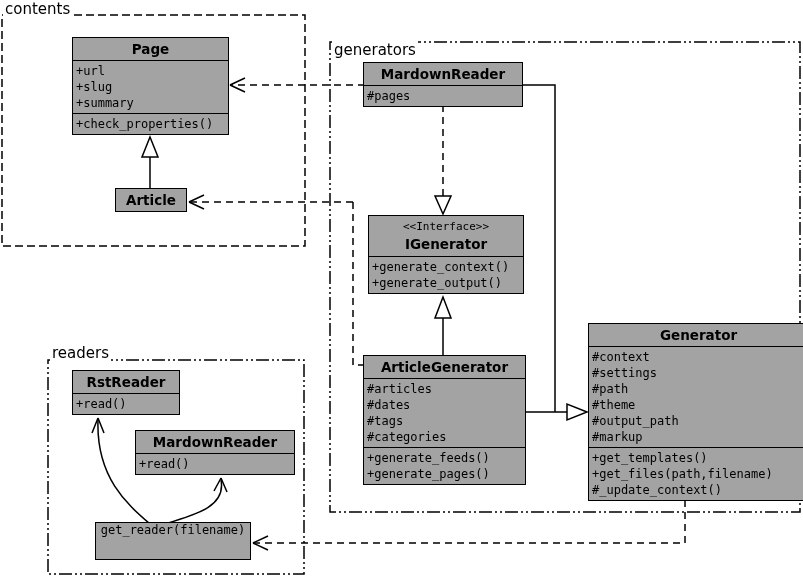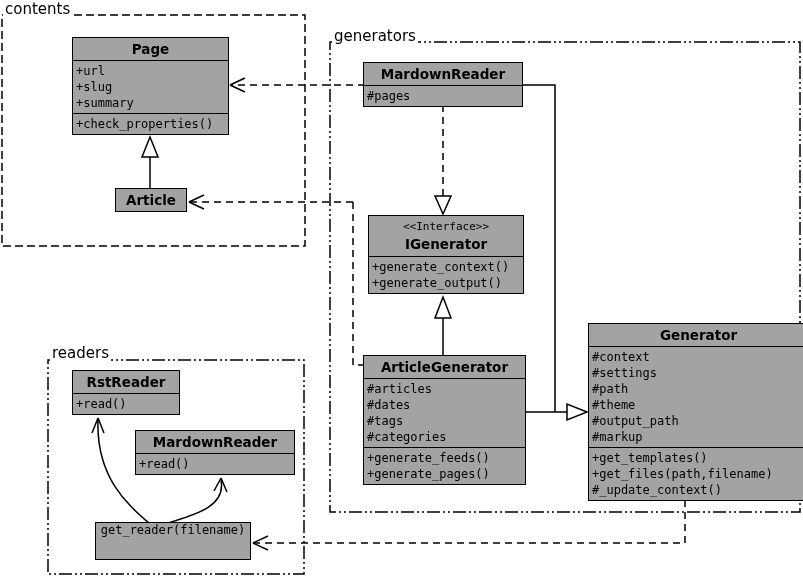--- a/index.html
+++ b/index.html
@@ -68,7 +68,7 @@
   </svg>
 
   <div class="pkg-label" style="left:3px;top:0px;">contents</div>
-  <div class="pkg-label" style="left:332px;top:27px;">generators</div>
+  <div class="pkg-label" style="left:332px;top:41px;">generators</div>
   <div class="pkg-label" style="left:50px;top:344px;">readers</div>
 
   <div class="cls" style="left:72px;top:37px;width:157px">

